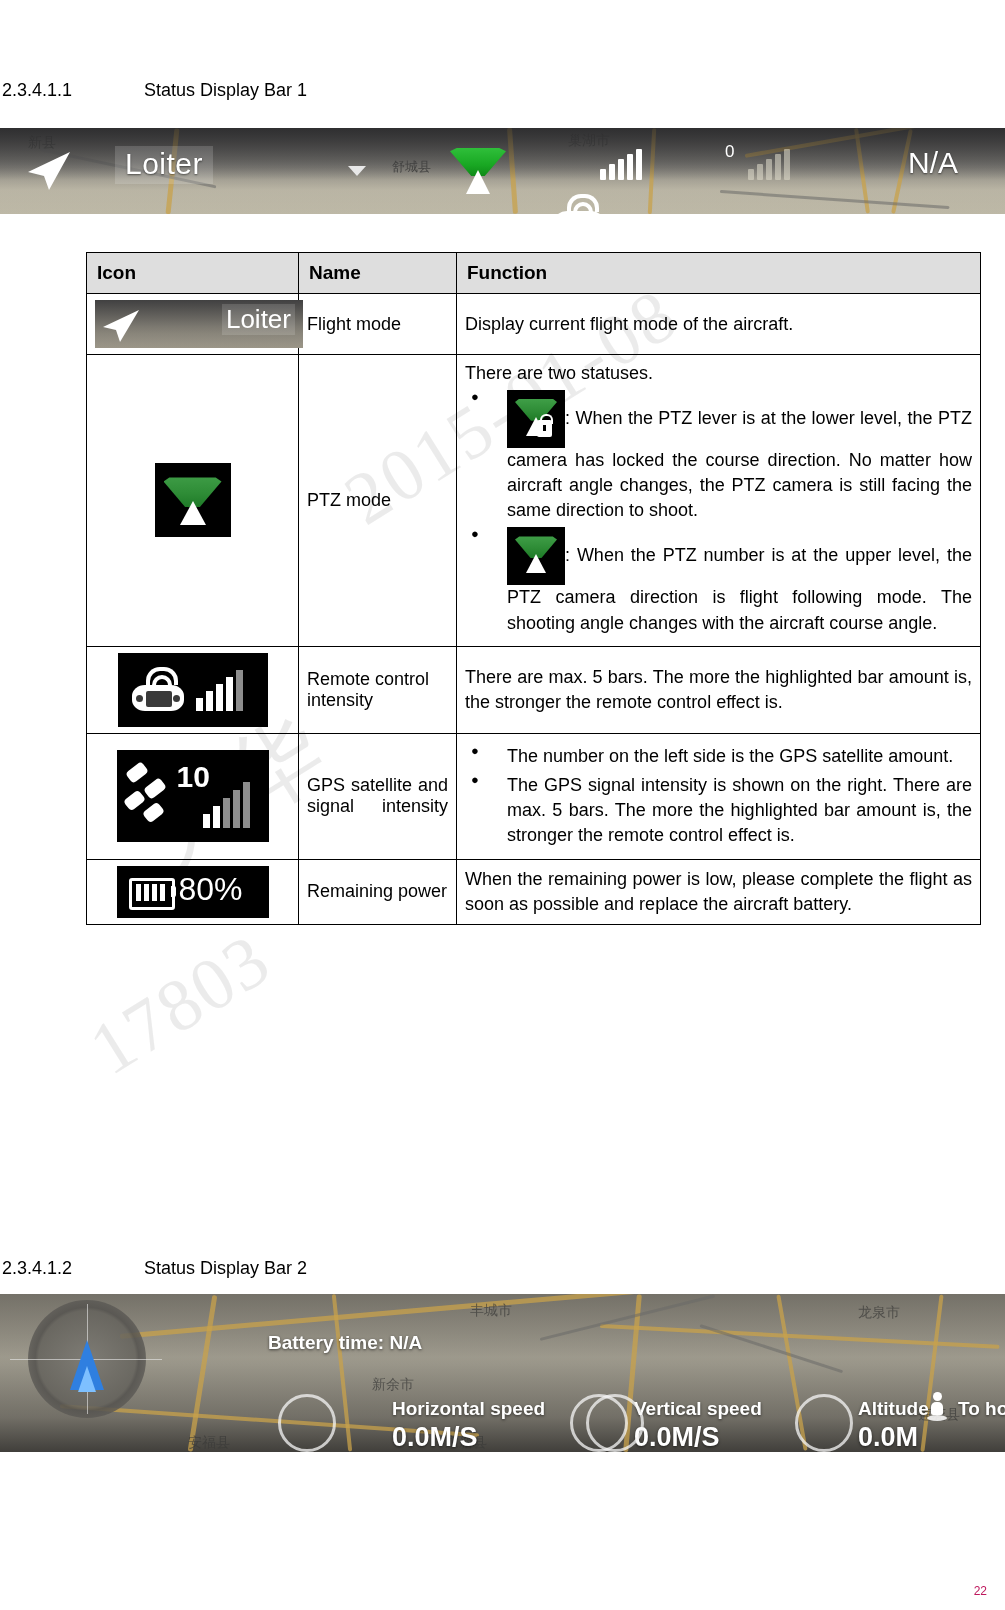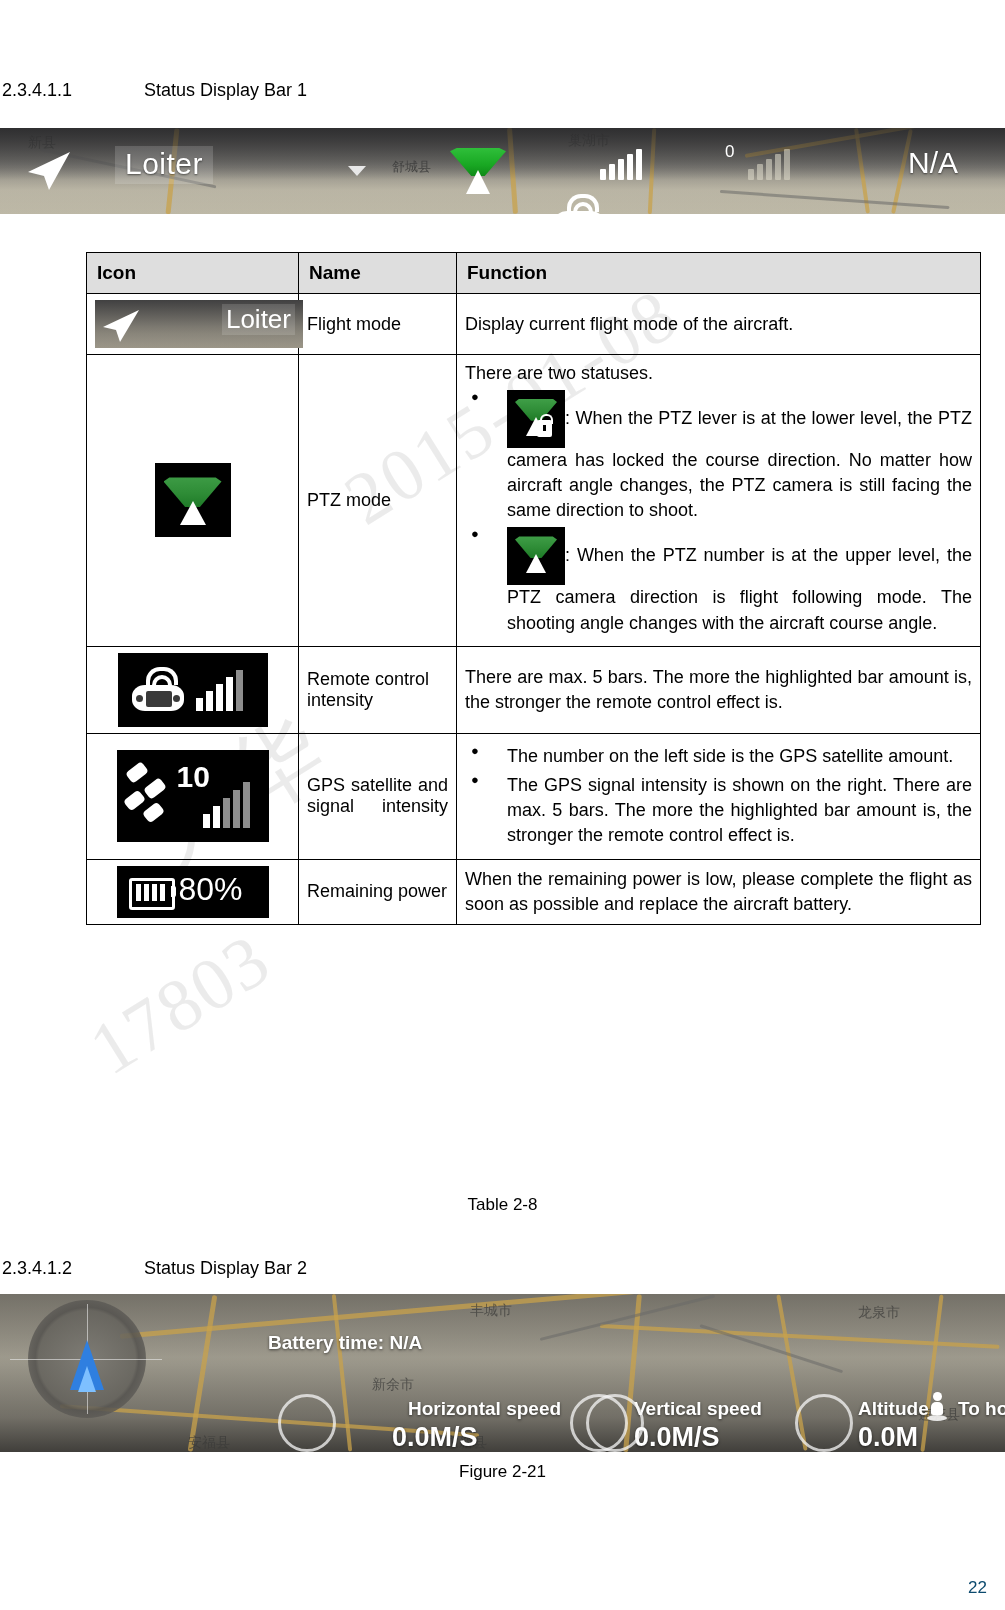--- a/index.html
+++ b/index.html
@@ -681,7 +681,6 @@
     </tbody>
   </table>
 
-  <div class="caption" style="top:1195px;">Table 2-8</div>
 
   <div class="h4" style="left:2px; top:1258px;">
     <span class="num">2.3.4.1.2</span><span>Status Display Bar 2</span>

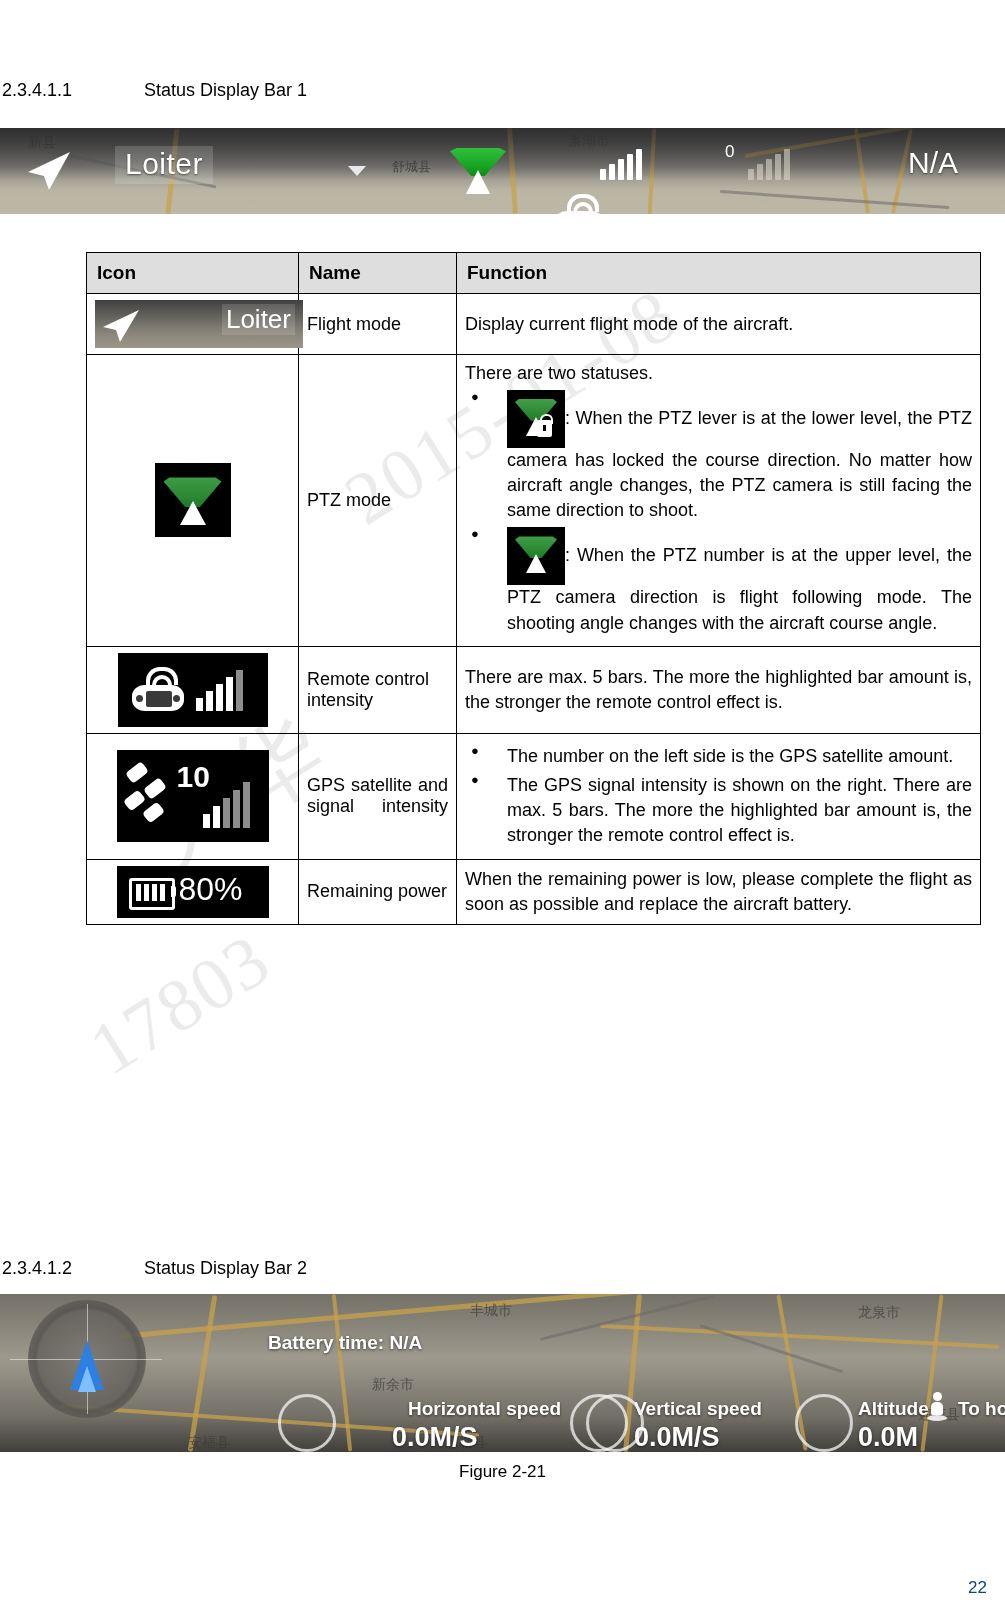--- a/index.html
+++ b/index.html
@@ -716,7 +716,7 @@
       <div class="sb2-label" style="left:268px; top:38px;">Battery time: N/A</div>
 
       <div class="ring" style="left:278px; top:100px;"></div>
-      <div class="sb2-label" style="left:392px; top:104px;margin-left:16px;">Horizontal speed</div>
+      <div class="sb2-label" style="left:392px; top:104px;">Horizontal speed</div>
       <div class="sb2-value" style="left:392px; top:128px;">0.0M/S</div>
 
       <div class="ring" style="left:570px; top:100px;"></div>

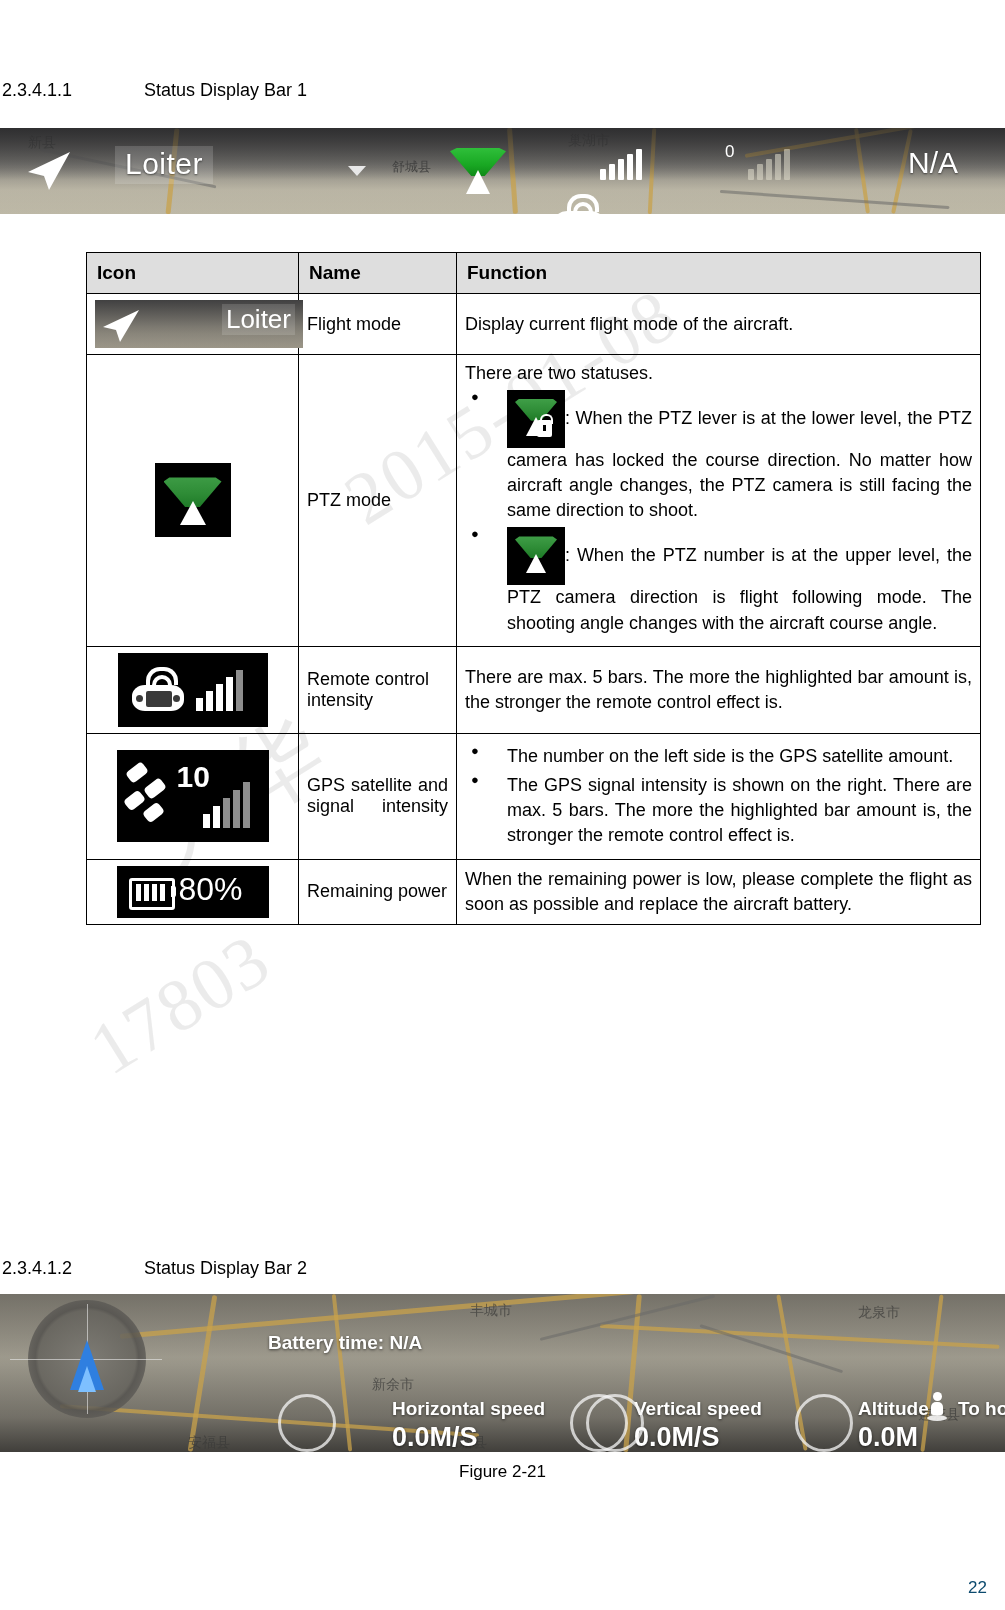--- a/index.html
+++ b/index.html
@@ -738,7 +738,6 @@
     </div>
   </div>
 
-  <div class="caption" style="top:1462px;">Figure 2-21</div>
 
   <div class="pagenum">22</div>
 </div>

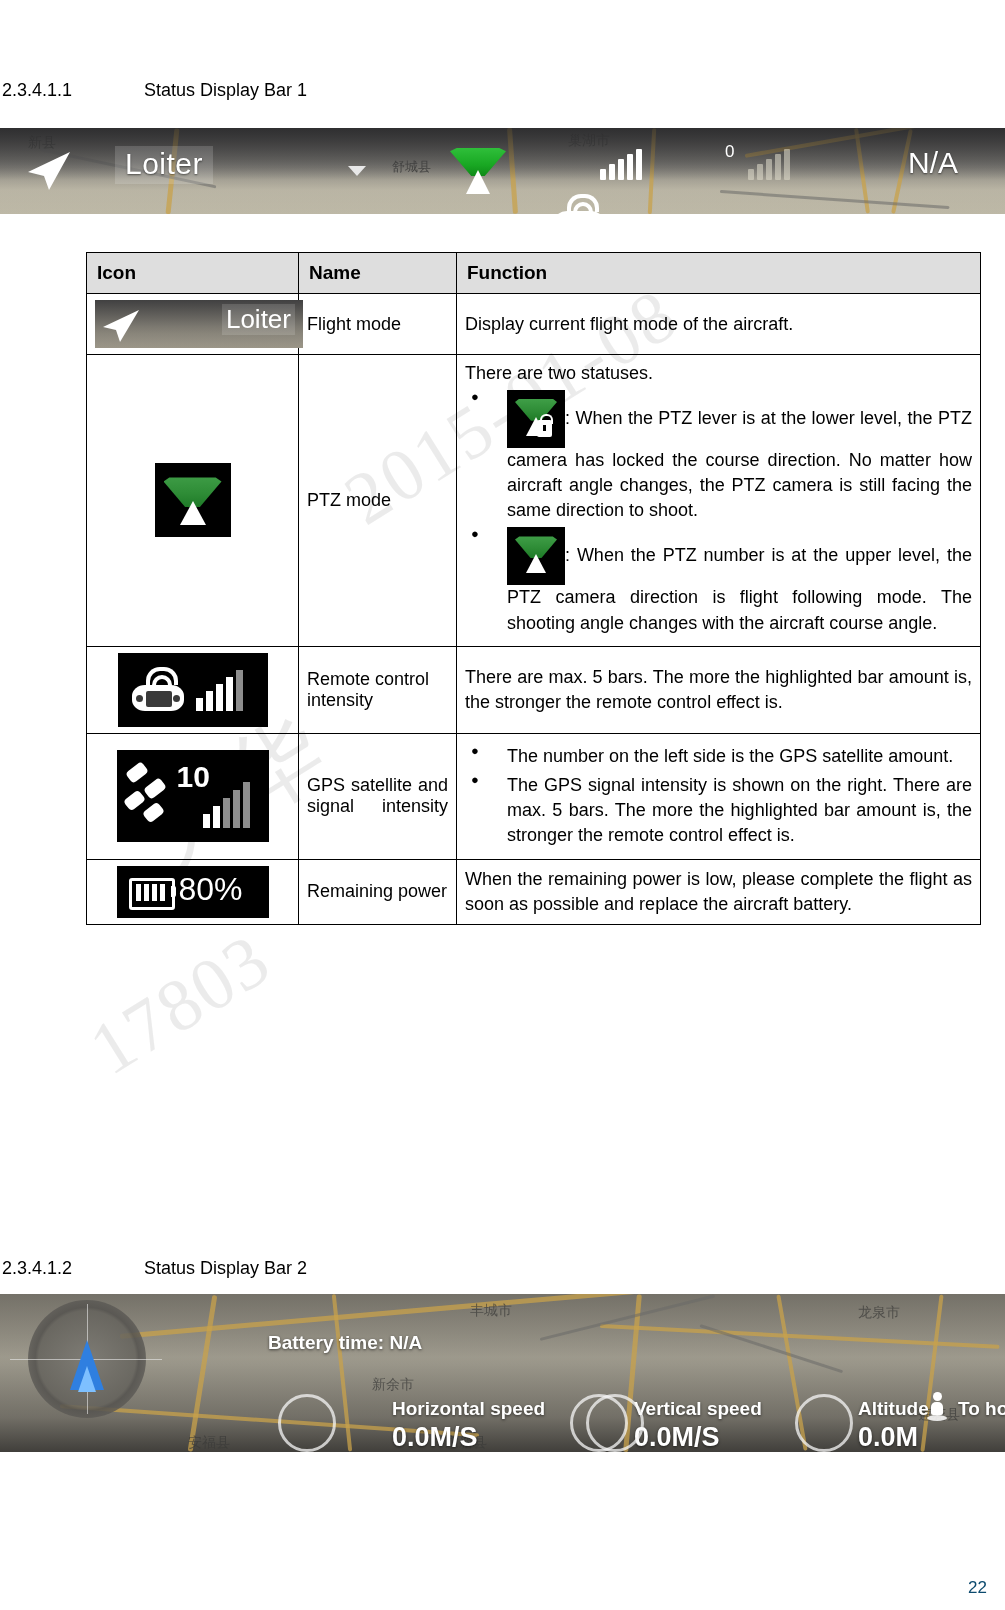--- a/index.html
+++ b/index.html
@@ -93,8 +93,8 @@
     position: absolute;
     right: 18px;
     bottom: 12px;
-    font-size: 17px;
-    color: #0c4a6e;
+    font-size: 12px;
+    color: #be185d;
   }
 
   

